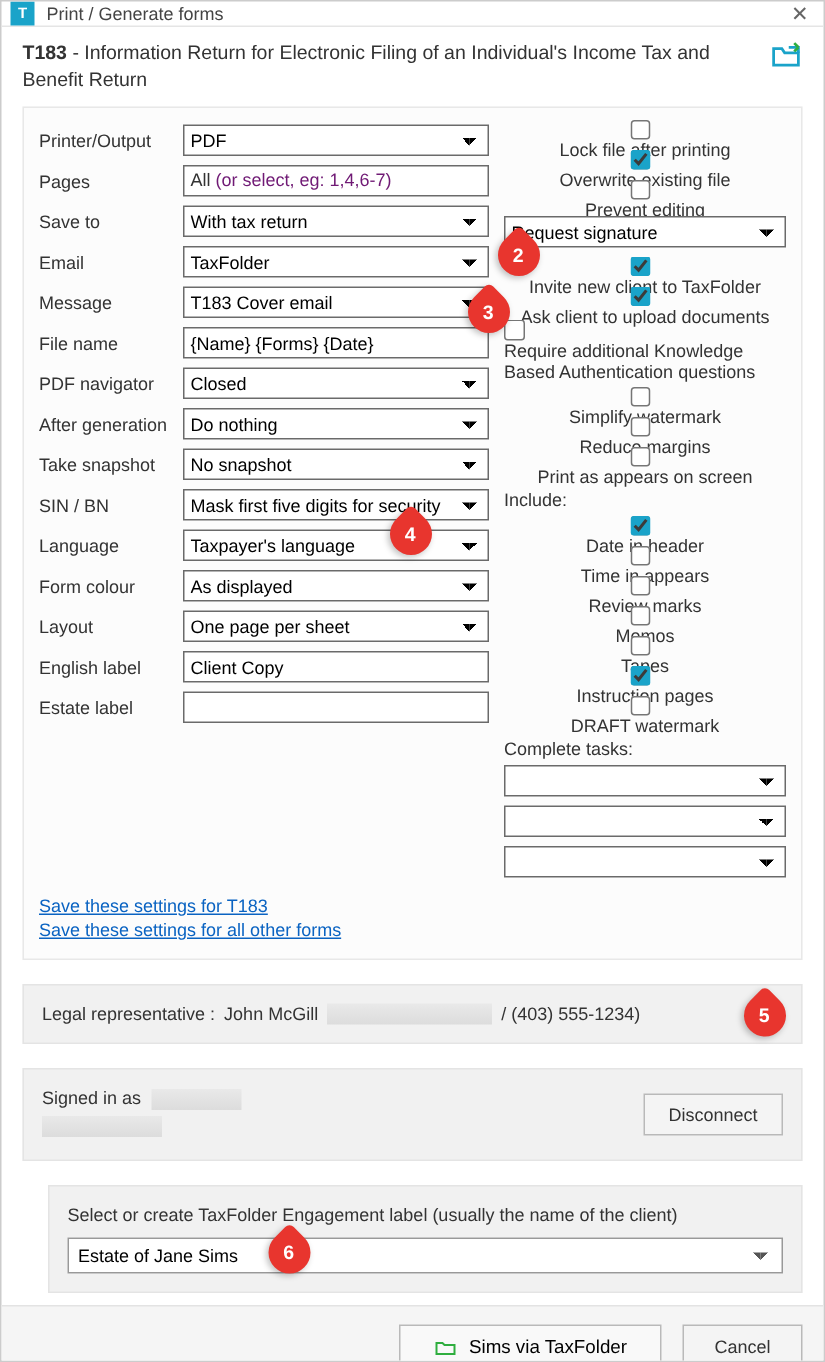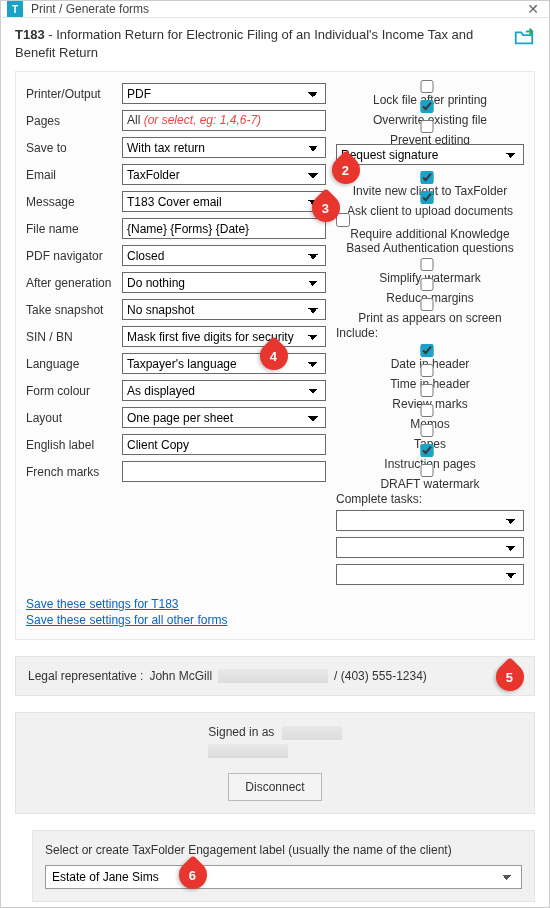--- a/index.html
+++ b/index.html
@@ -74,7 +74,7 @@
     background:#fff;
   }
   select { appearance:none; -webkit-appearance:none; background-image: linear-gradient(45deg, transparent 50%, #000 50%), linear-gradient(135deg, #000 50%, transparent 50%); background-position: calc(100% - 12px) 8px, calc(100% - 7px) 8px; background-size: 5px 5px, 5px 5px; background-repeat:no-repeat; padding-right:16px;}
-  .placeholder-hint { color:#ef4444; font-style:italic; }
+  .placeholder-hint { color:#701a75; }
   .chk { display:flex; align-items:center; height:20px; margin-bottom:0px;flex-direction:column;}
   .chk input { margin:0 6px 0 0; width:14px; height:14px; accent-color:#1aa3c9;}
   .chk span { font-size:12px; color:#333; }

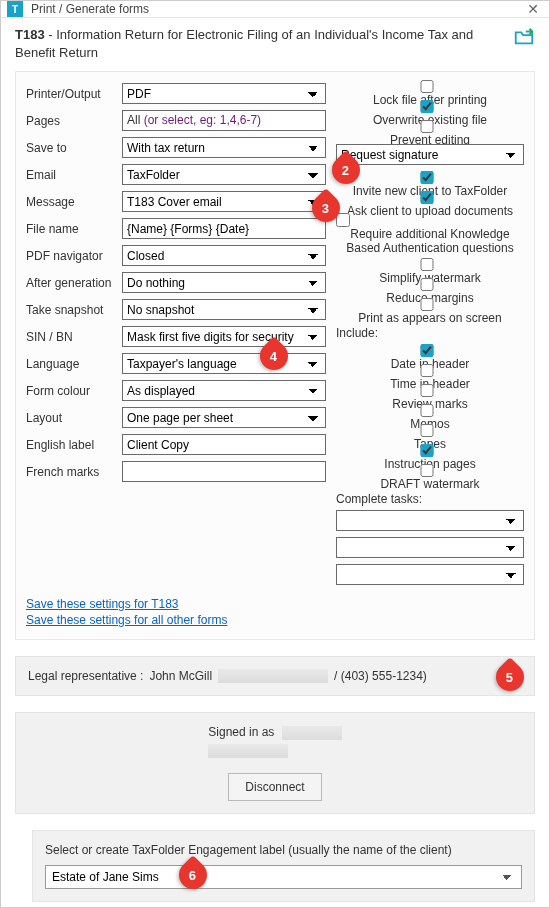--- a/index.html
+++ b/index.html
@@ -79,7 +79,7 @@
   .chk input { margin:0 6px 0 0; width:14px; height:14px; accent-color:#1aa3c9;}
   .chk span { font-size:12px; color:#333; }
   .chk.multiline { height:auto; align-items:flex-start; padding-top:2px; padding-bottom:2px;}
-  .chk.multiline span { line-height:1.2;text-align:center; }
+  .chk.multiline span { line-height:1.2; }
   .sub-head { font-size:12px; color:#333; margin:8px 0 4px 0; }
   .task-select { margin-bottom:6px; }
   .links { margin-top:6px; }

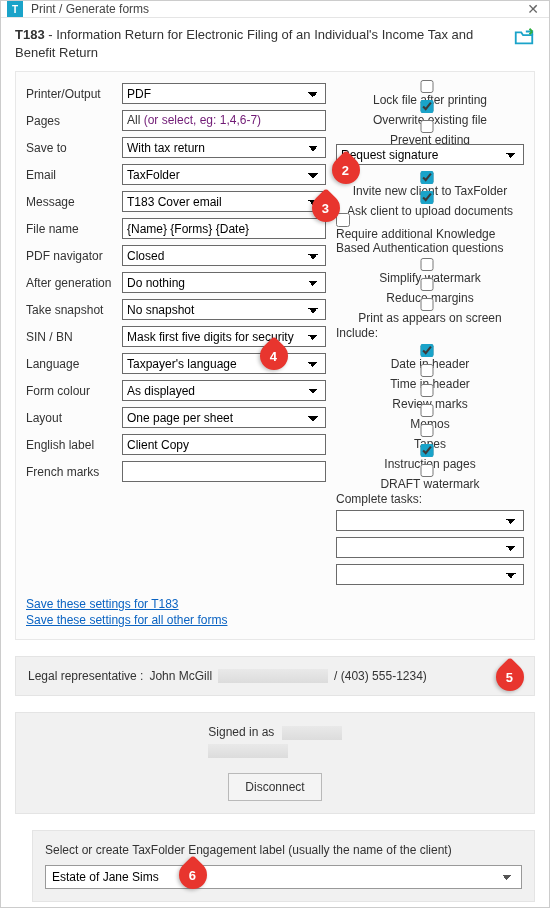--- a/index.html
+++ b/index.html
@@ -308,7 +308,7 @@
         </label>
       <label class="chk">
           <input type="checkbox" style="">
-          <span>Time in header</span>
+          <span>Time in appears</span>
         </label>
       <label class="chk">
           <input type="checkbox" style="">

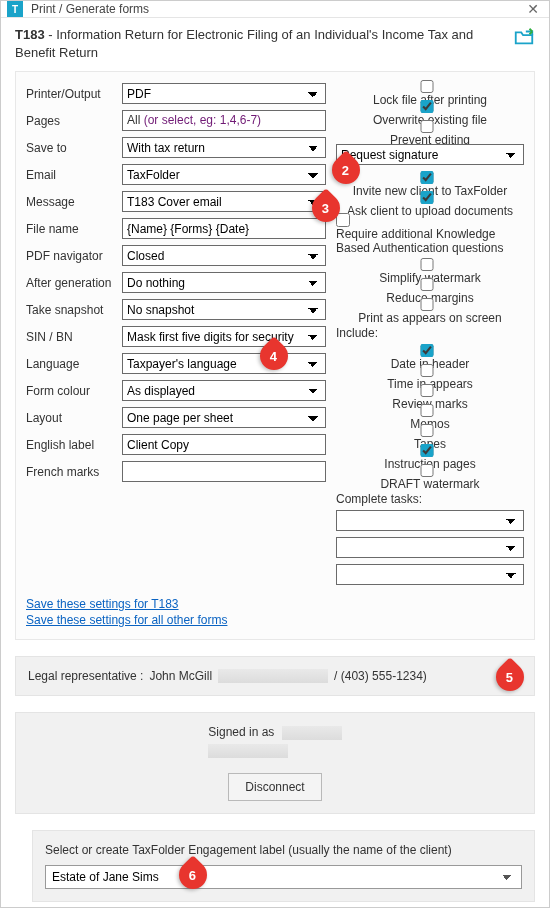--- a/index.html
+++ b/index.html
@@ -254,7 +254,7 @@
         </div>
 
       <div class="row">
-          <label class="fld">French marks</label>
+          <label class="fld">Estate label</label>
         <div class="ctrl"><input type="text" value="" style=""></div>
         </div>
     </div>

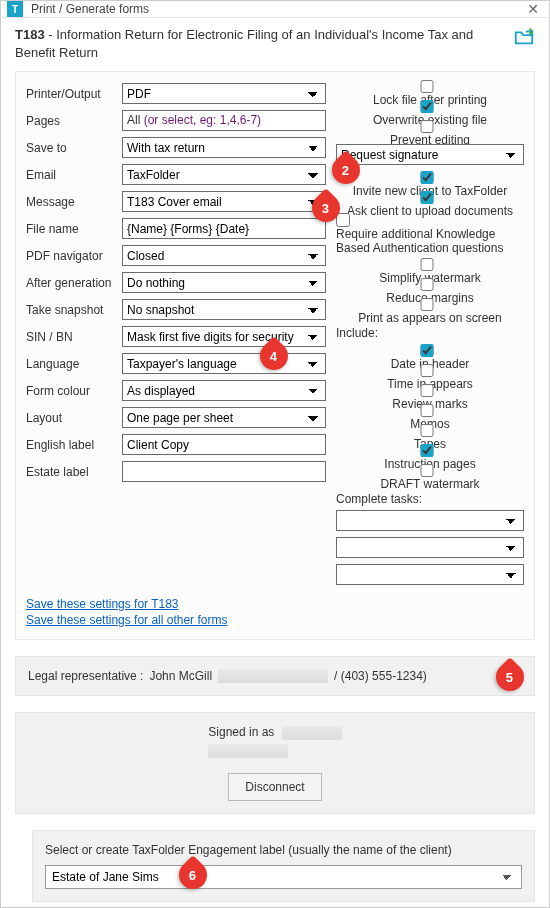--- a/index.html
+++ b/index.html
@@ -94,7 +94,7 @@
   .redact {
     display:inline-block; background:linear-gradient(#e9e9e9,#dcdcdc); height:14px;
   }
-  .signin-row { display:flex; align-items:center; gap:12px;flex-direction:column;}
+  .signin-row { display:flex; align-items:center; gap:12px;}
   .signin-row .lbl-block { flex:1; }
   .btn {
     height:28px;

